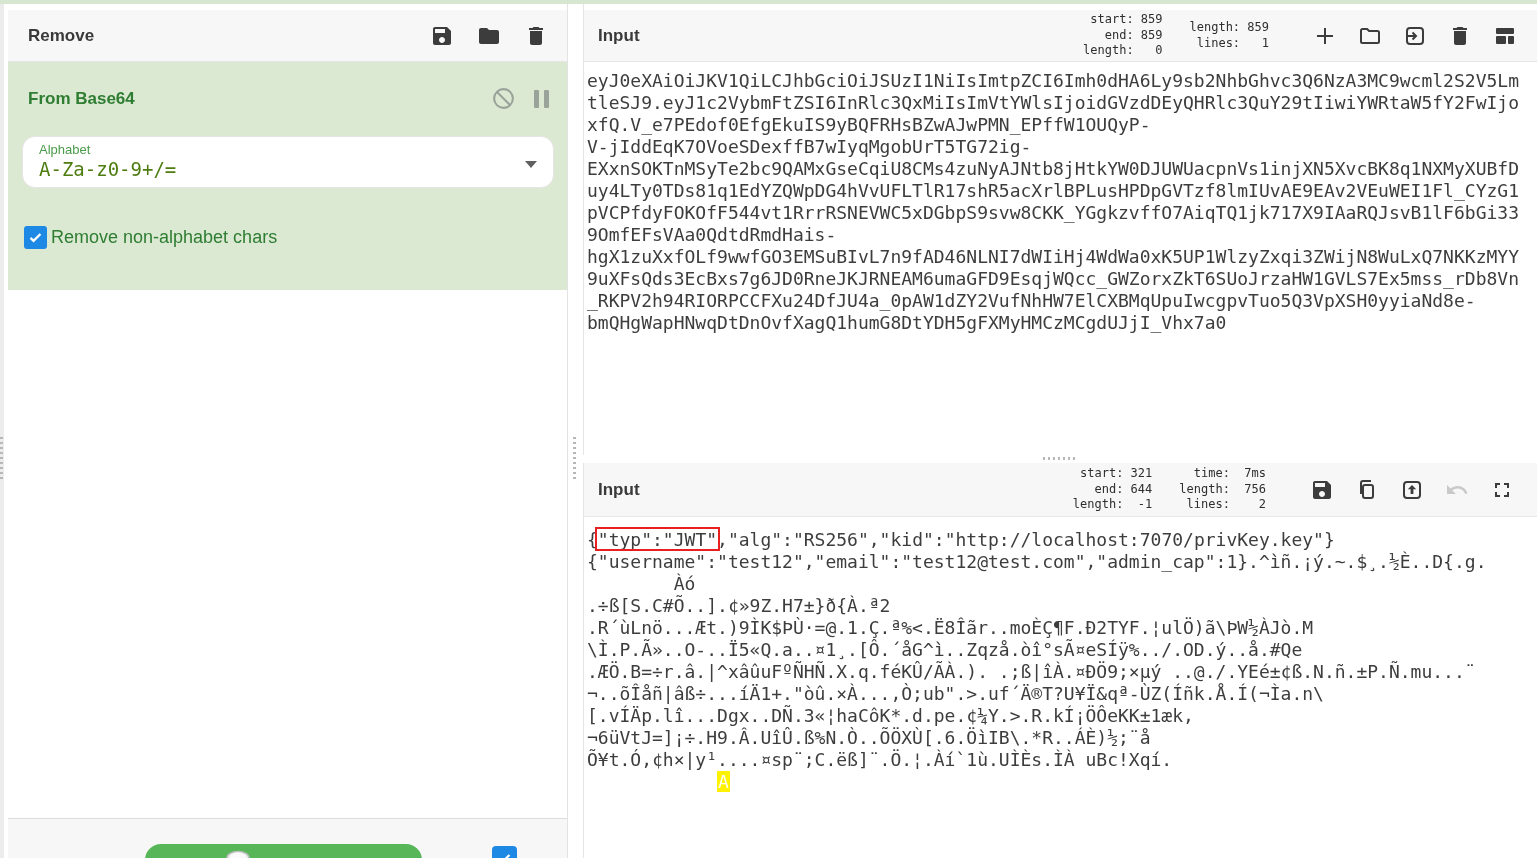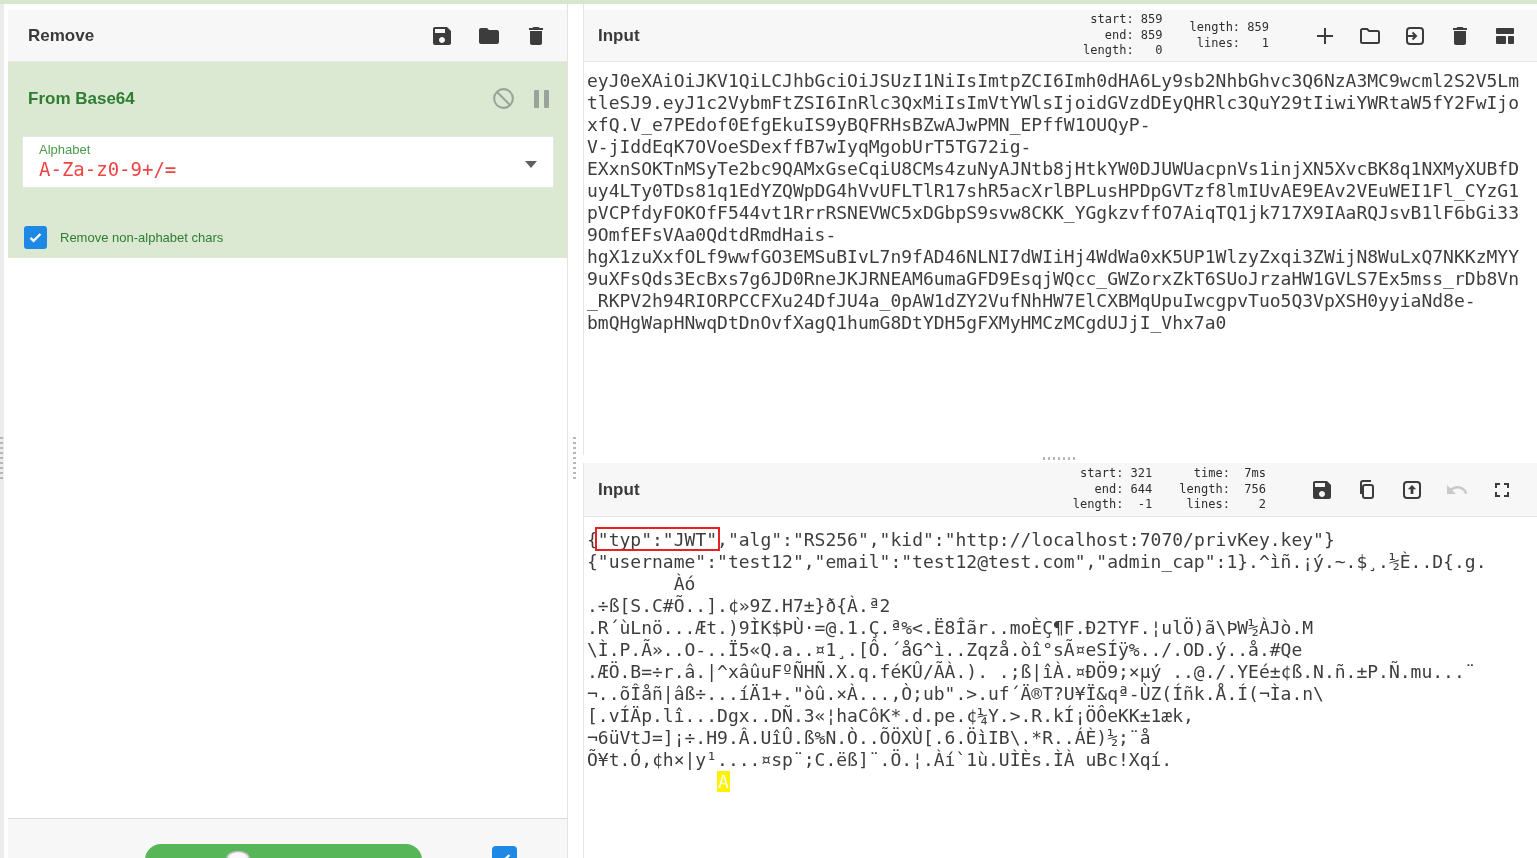--- a/index.html
+++ b/index.html
@@ -28,7 +28,7 @@
               color:#3c3c3c; display:flex; align-items:center; justify-content:center; cursor:pointer; }
   .icon-btn svg { width:24px; height:24px; display:block; }
 
-  .op-block { background:#dbe9d3; height:196px; position:relative; }
+  .op-block { background:#dbe9d3; height:228px; position:relative; }
   .op-title-row { display:flex; align-items:center; padding:24px 18px 0 20px; }
   .op-name { font-size:17px; font-weight:bold; color:#2e7d32; }
   .op-icon-btn { border:none; background:none; padding:0; margin-left:18px; color:#9aa39a;

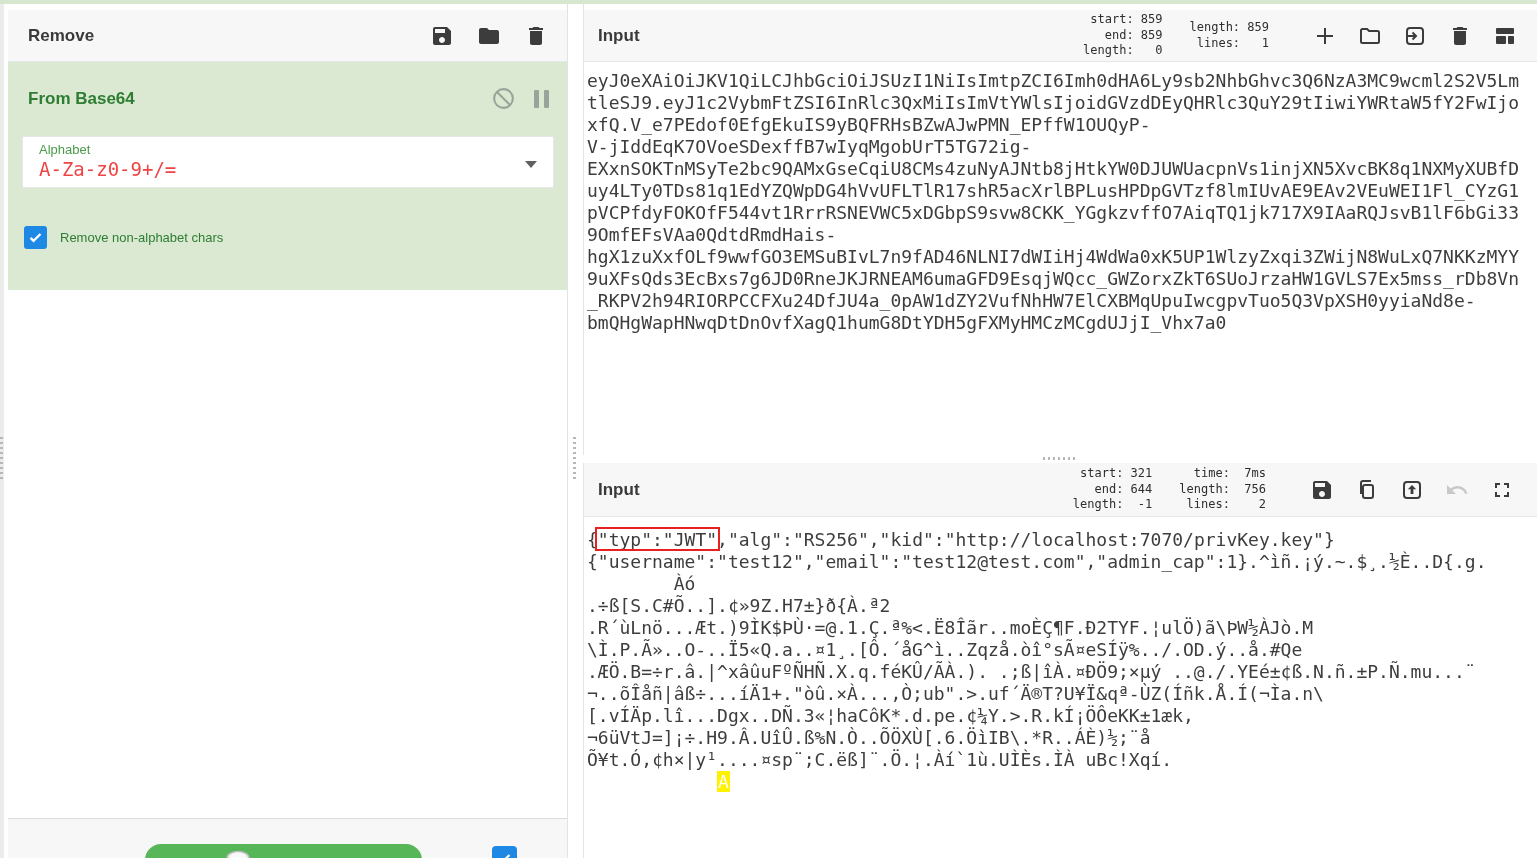--- a/index.html
+++ b/index.html
@@ -38,7 +38,7 @@
   .pause-bars i { width:5px; height:18px; background:#9aa39a; border-radius:1px; }
 
   .arg-box { position:absolute; left:14px; top:74px; width:532px; height:52px; background:#fff;
-             border:1px solid #e6e6e6; border-radius:1px; padding:5px 14px 0 16px; cursor:text; }
+             border:1px solid #e6e6e6; border-radius:13px; padding:5px 14px 0 16px; cursor:text; }
   .arg-label { display:block; font-size:13px; color:#4a9b4a; line-height:15px; }
   .arg-value { font-family:"DejaVu Sans Mono", monospace; font-size:19px; color:#ef4444; line-height:25px; }
   .caret { position:absolute; right:16px; top:24px; width:0; height:0;

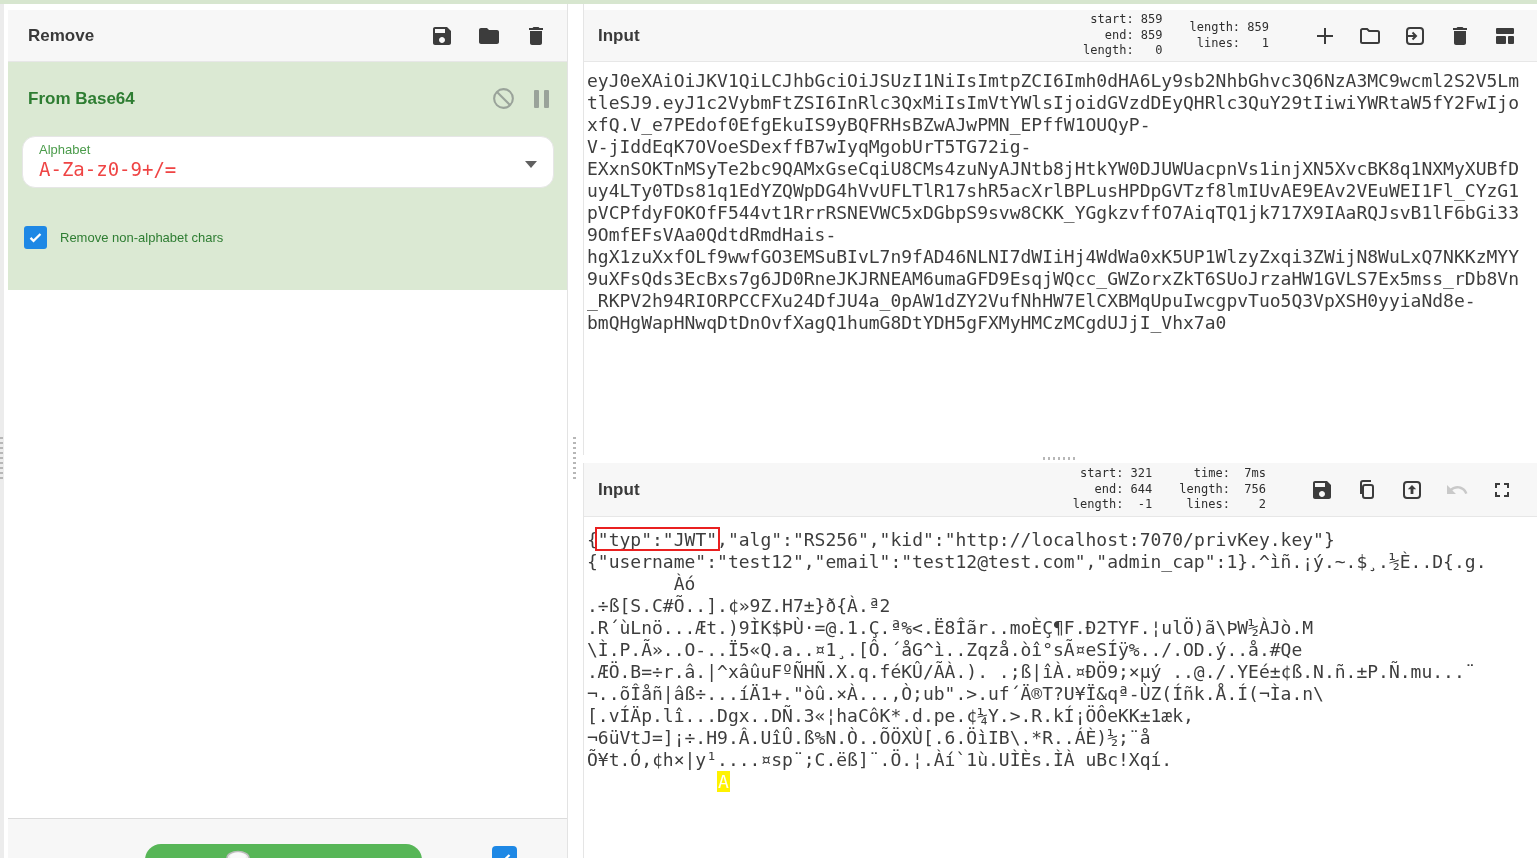--- a/index.html
+++ b/index.html
@@ -40,7 +40,7 @@
   .arg-box { position:absolute; left:14px; top:74px; width:532px; height:52px; background:#fff;
              border:1px solid #e6e6e6; border-radius:13px; padding:5px 14px 0 16px; cursor:text; }
   .arg-label { display:block; font-size:13px; color:#4a9b4a; line-height:15px; }
-  .arg-value { font-family:"DejaVu Sans Mono", monospace; font-size:19px; color:#ef4444; line-height:25px; }
+  .arg-value { font-family:"DejaVu Sans Mono", monospace; font-size:19px; color:#4d7c0f; line-height:25px; }
   .caret { position:absolute; right:16px; top:24px; width:0; height:0;
            border-left:6px solid transparent; border-right:6px solid transparent;
            border-top:7px solid #606060; }

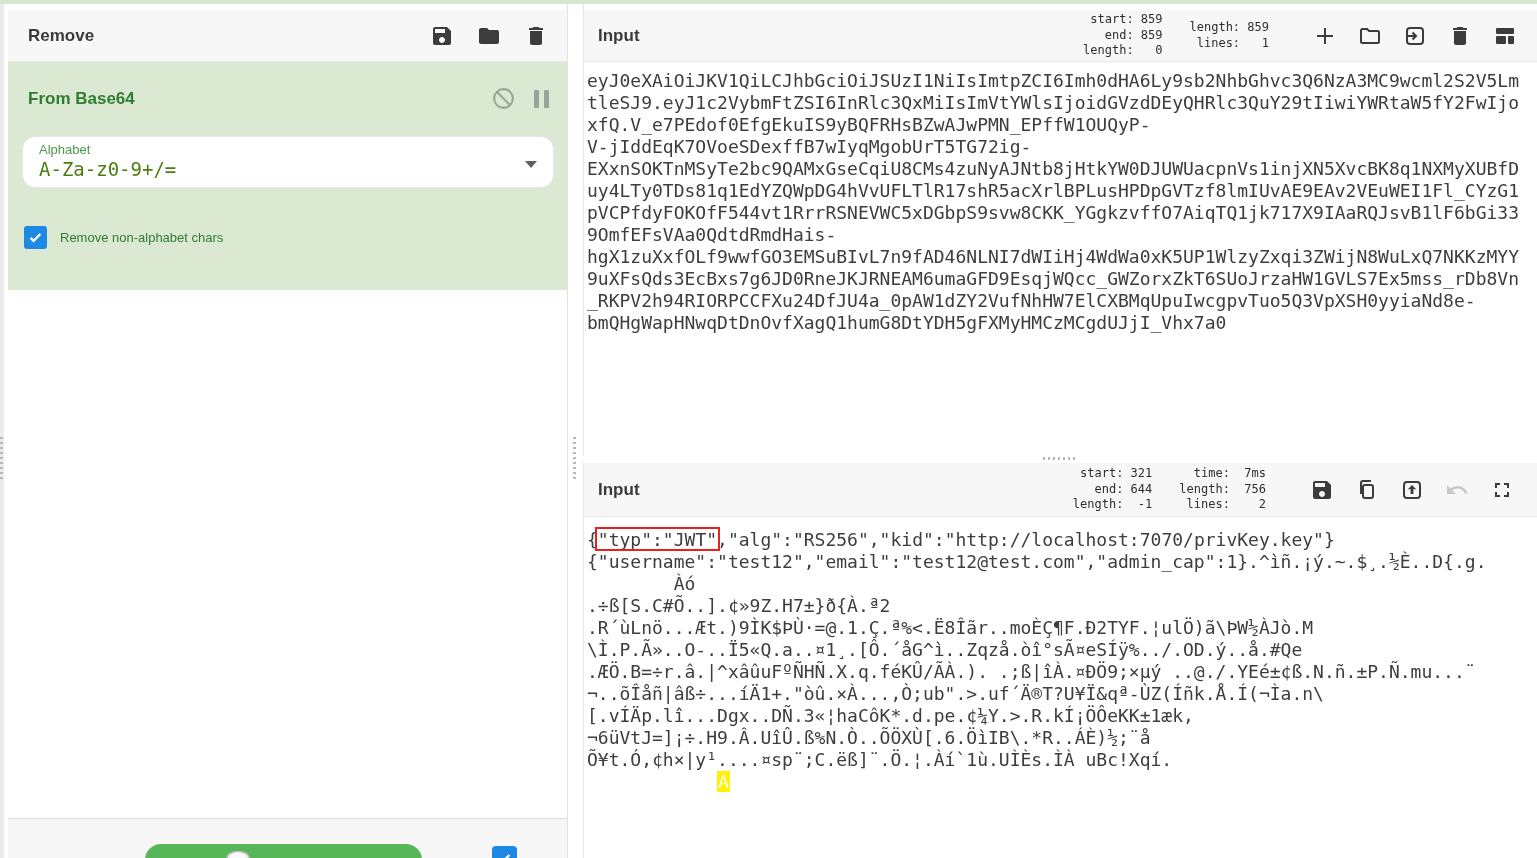--- a/index.html
+++ b/index.html
@@ -49,7 +49,7 @@
   .checkbox { width:23px; height:23px; background:#1e88e5; border-radius:3px;
               display:inline-flex; align-items:center; justify-content:center; cursor:pointer; }
   .checkbox svg { width:17px; height:17px; }
-  .chk-label { margin-left:13px; font-size:13px; color:#2e7d32; }
+  .chk-label { margin-left:4px; font-size:18px; color:#2e7d32; }
 
   .recipe-empty { background:#fff; height:524px; }
   .controls { position:absolute; left:0; bottom:0; width:100%; height:40px;

